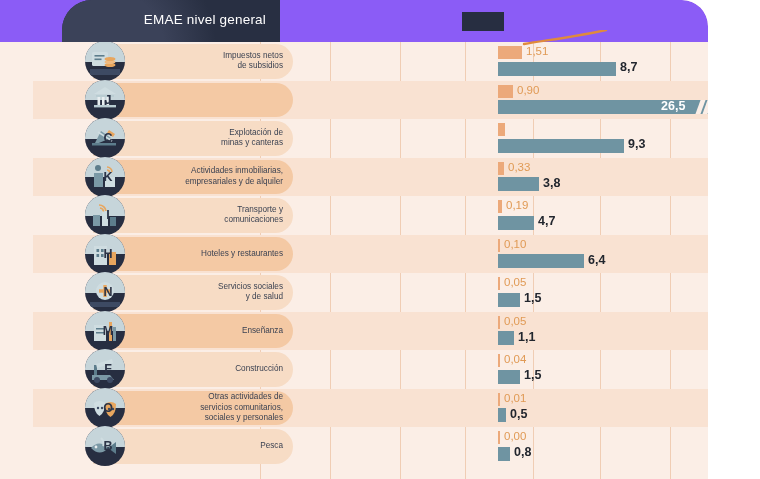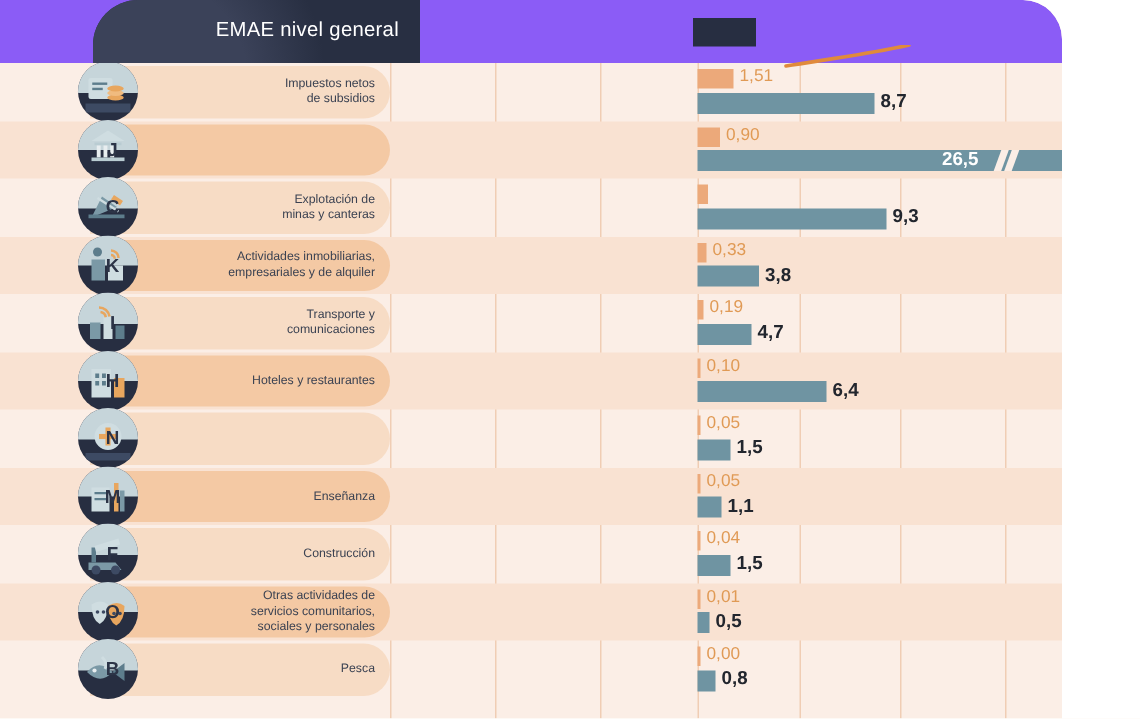--- a/index.html
+++ b/index.html
@@ -38,7 +38,7 @@
   .gridlines i{position:absolute;top:0;bottom:0;width:1px;background:#f0cdb4;}
 
   
-  .rows{position:absolute;left:0;top:42px;width:708px;}
+  .rows{position:absolute;left:0;top:42px;width:708px;padding-left:33px;}
   .row{position:relative;height:38.5px;}
   .row.alt .row-bg{background:#f9e2d2;}
   .row-bg{position:absolute;left:0;top:0;width:708px;height:100%;}

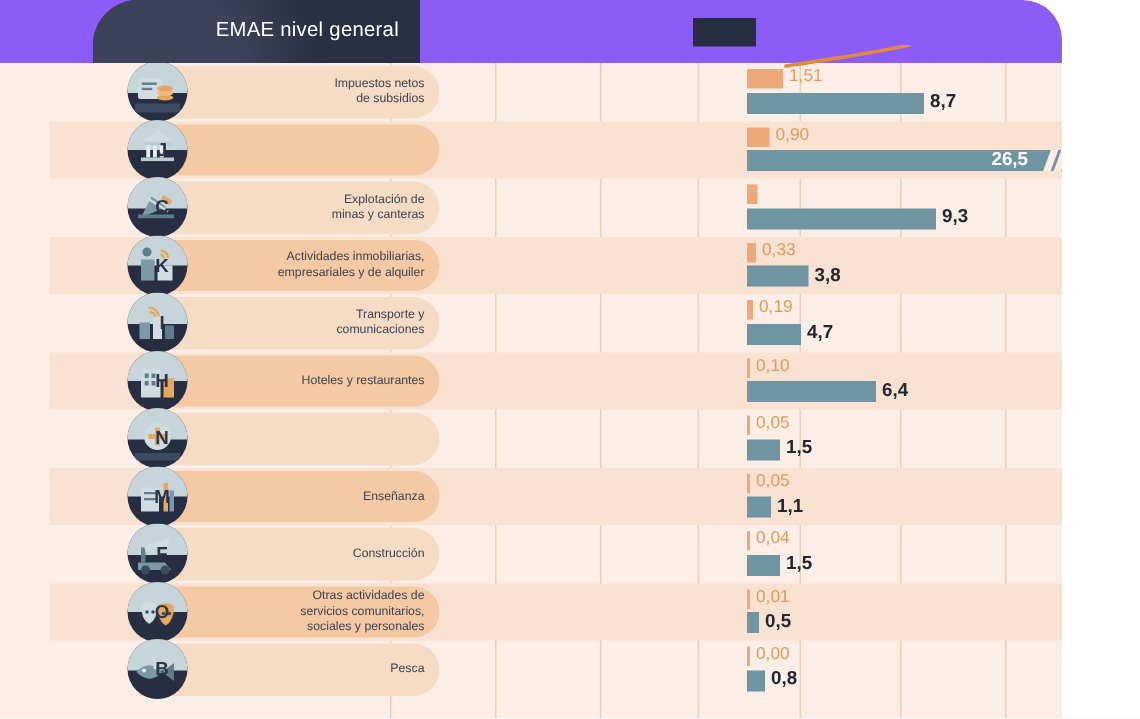--- a/index.html
+++ b/index.html
@@ -270,6 +270,10 @@
             </div>
           </div>
           <div class="code">N</div>
+          <div class="label-box">
+            <span>Servicios sociales
+y de salud</span>
+          </div>
           <div class="bars">
             <div class="bar-top" style="width: 2px;"></div>
             <div class="bar-top-val" style="left: 6px;">0,05</div>

